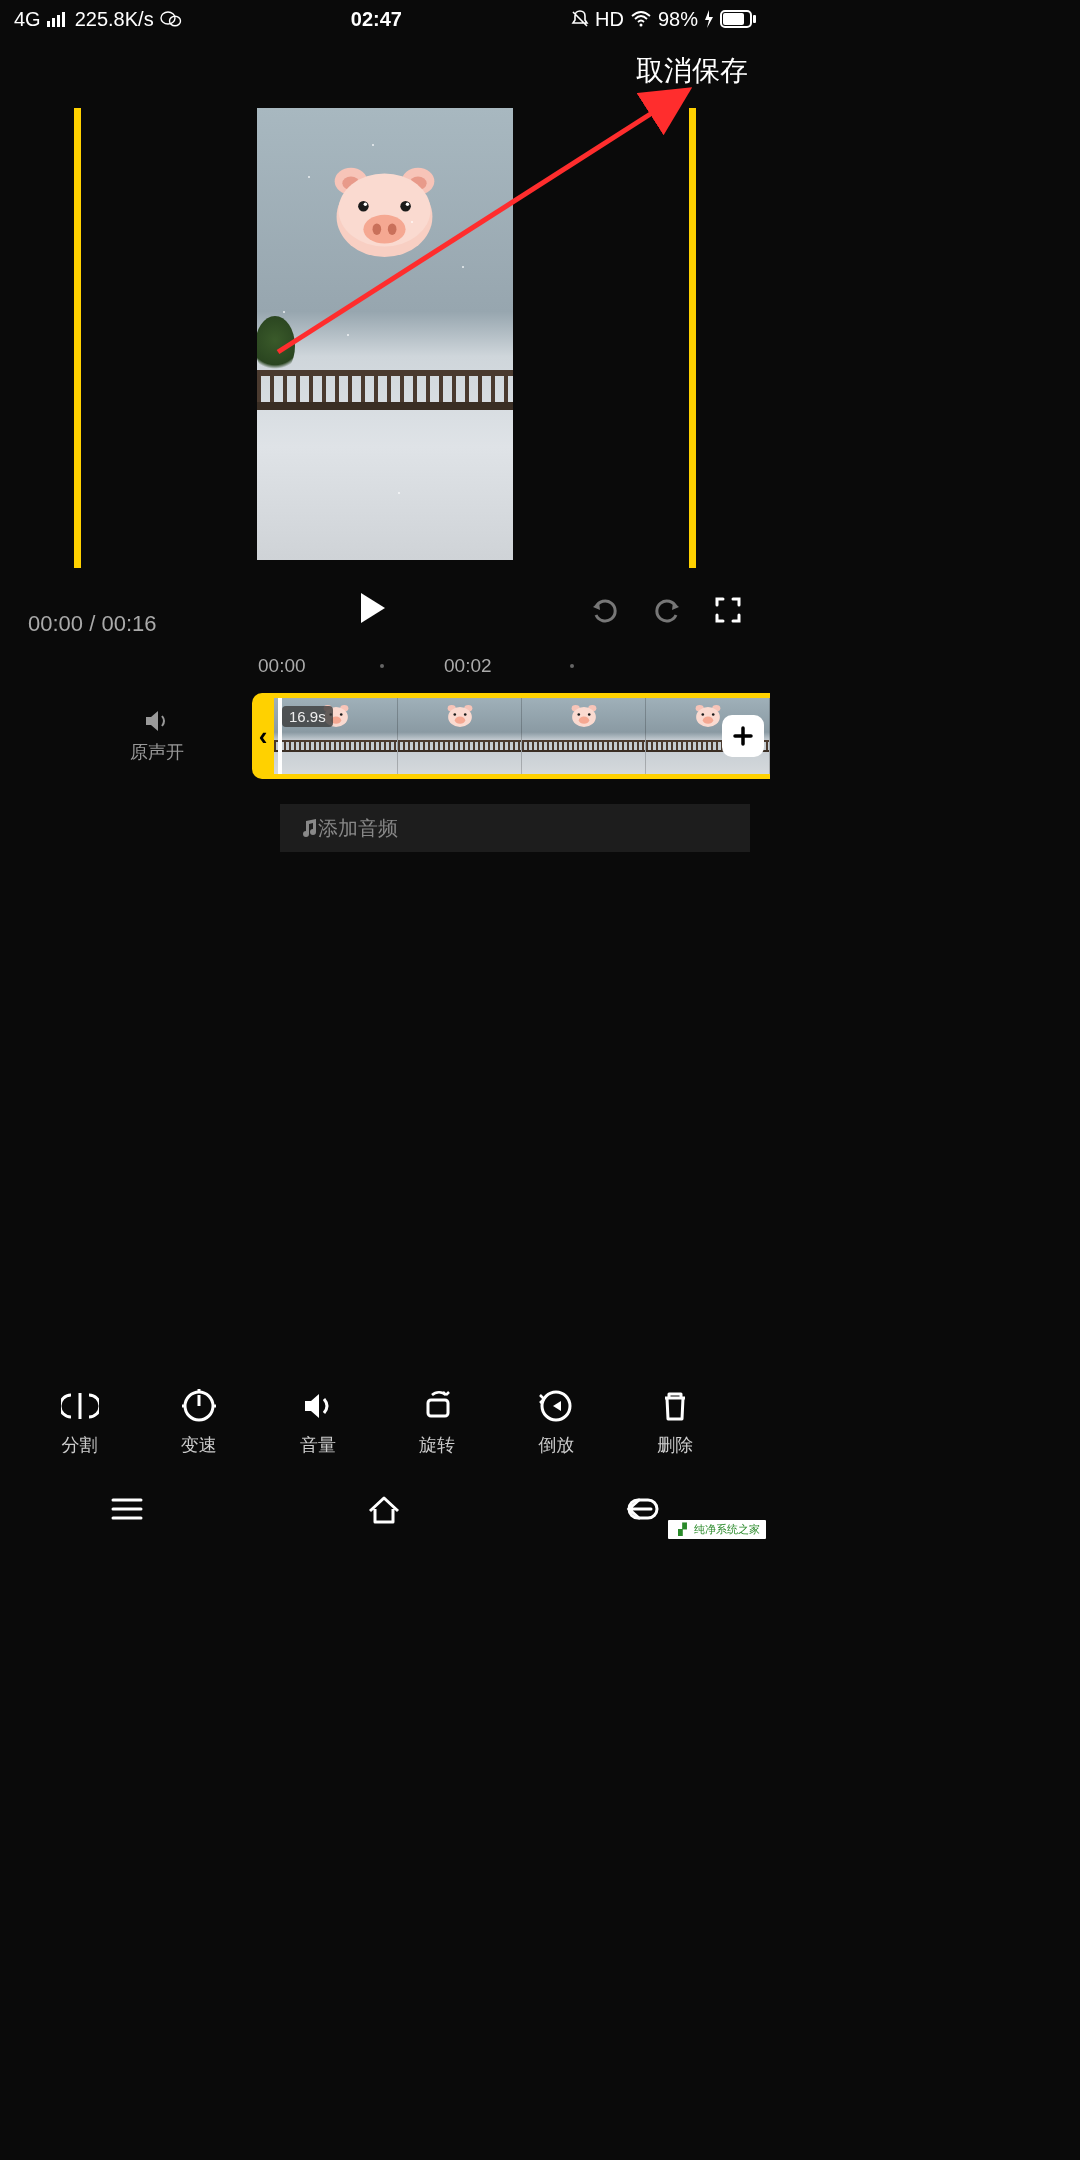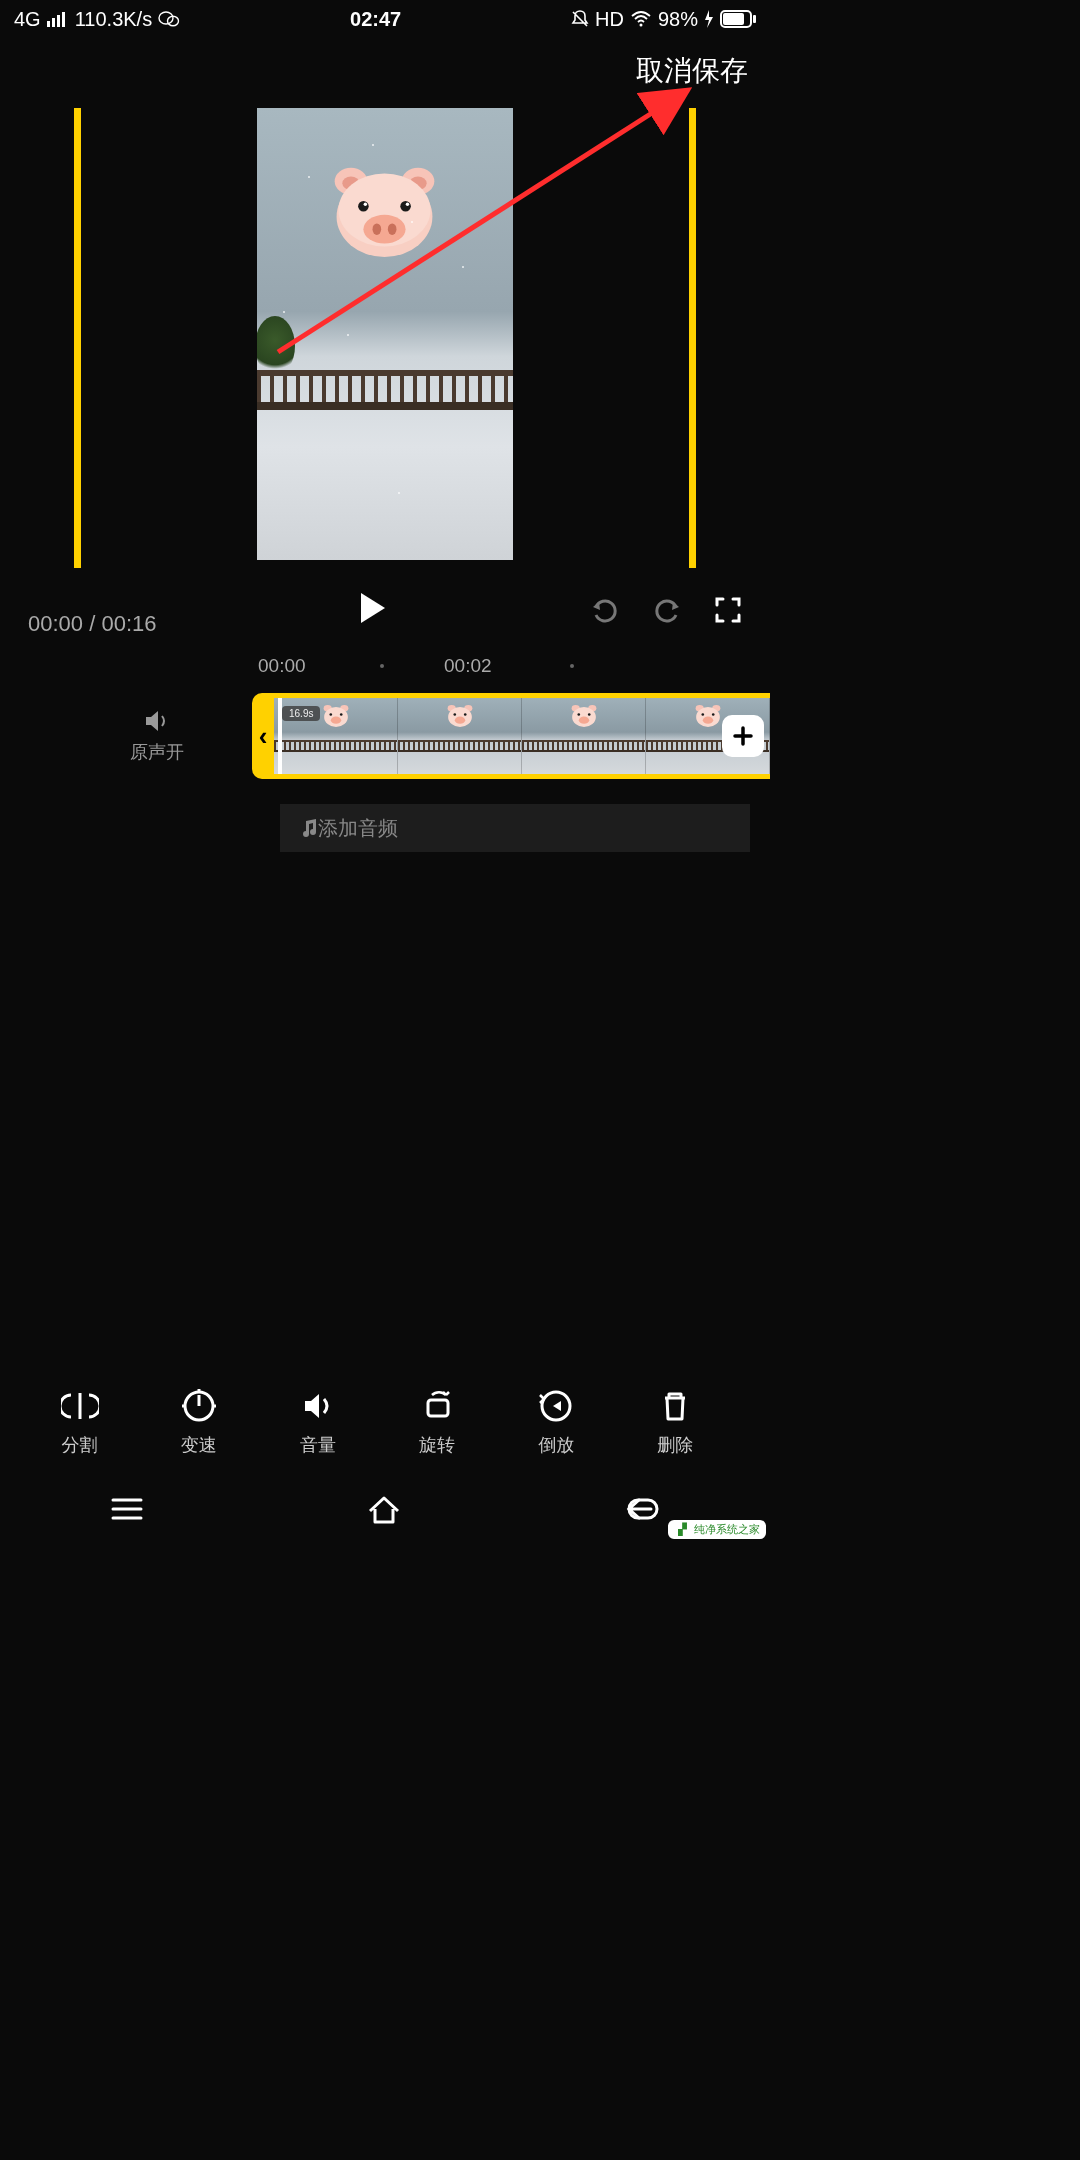--- a/index.html
+++ b/index.html
@@ -281,7 +281,7 @@
         <rect x="10" y="4" width="3" height="12" fill="#fff"></rect>
         <rect x="15" y="1" width="3" height="15" fill="#fff"></rect>
       </svg>
-    <span>110.3K/s</span>
+    <span>225.8K/s</span>
     <svg width="22" height="20" viewBox="0 0 22 20">
         <ellipse cx="8" cy="9" rx="7" ry="6" fill="none" stroke="#fff" stroke-width="1.4"></ellipse>
         <ellipse cx="15" cy="12" rx="5.5" ry="4.8" fill="none" stroke="#fff" stroke-width="1.4"></ellipse>

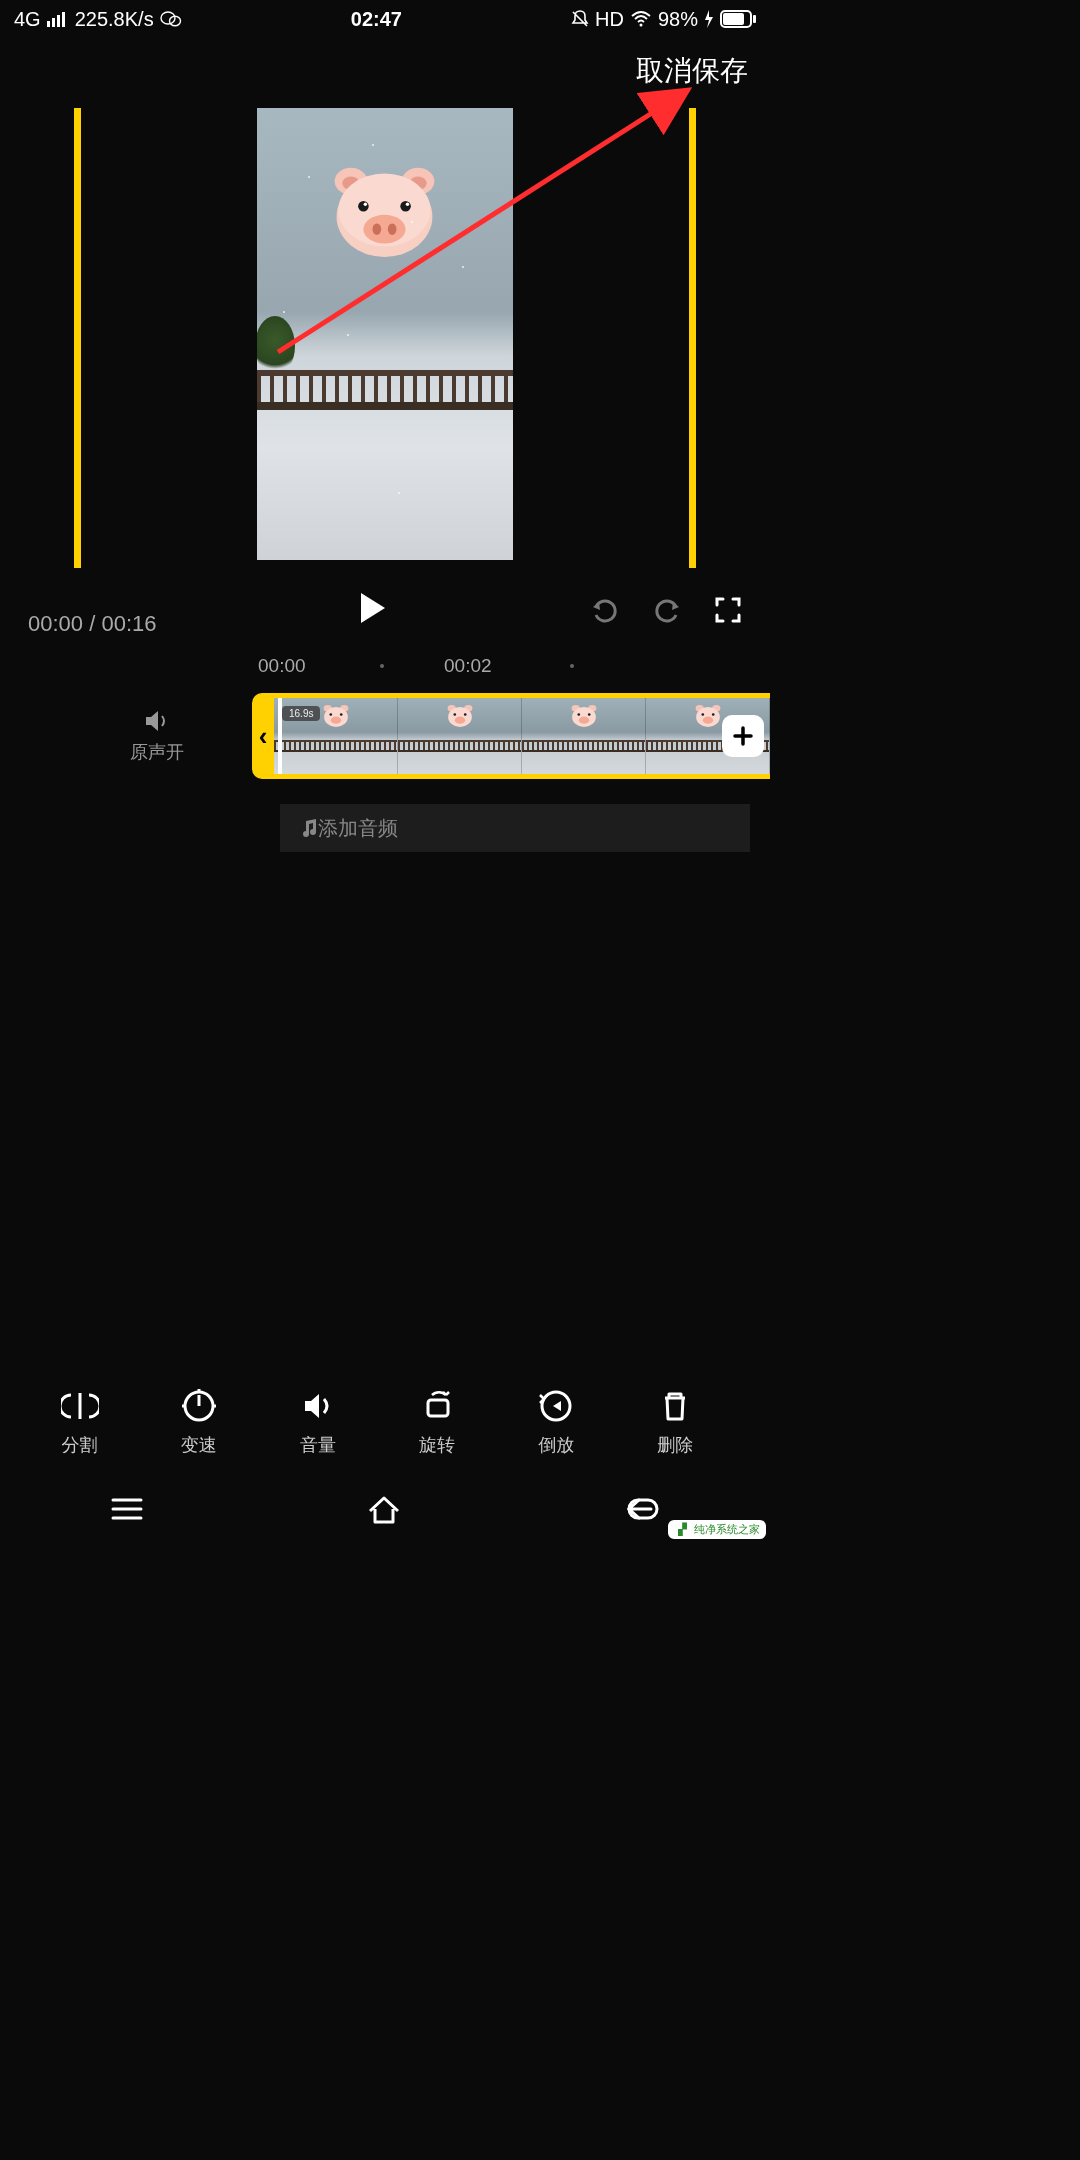--- a/index.html
+++ b/index.html
@@ -191,7 +191,7 @@
     background: rgba(60,60,60,0.8);
     padding: 2px 7px;
     border-radius: 4px;
-    font-size: 10px;
+    font-size: 15px;
     color: #eee;
     z-index: 2;
   }

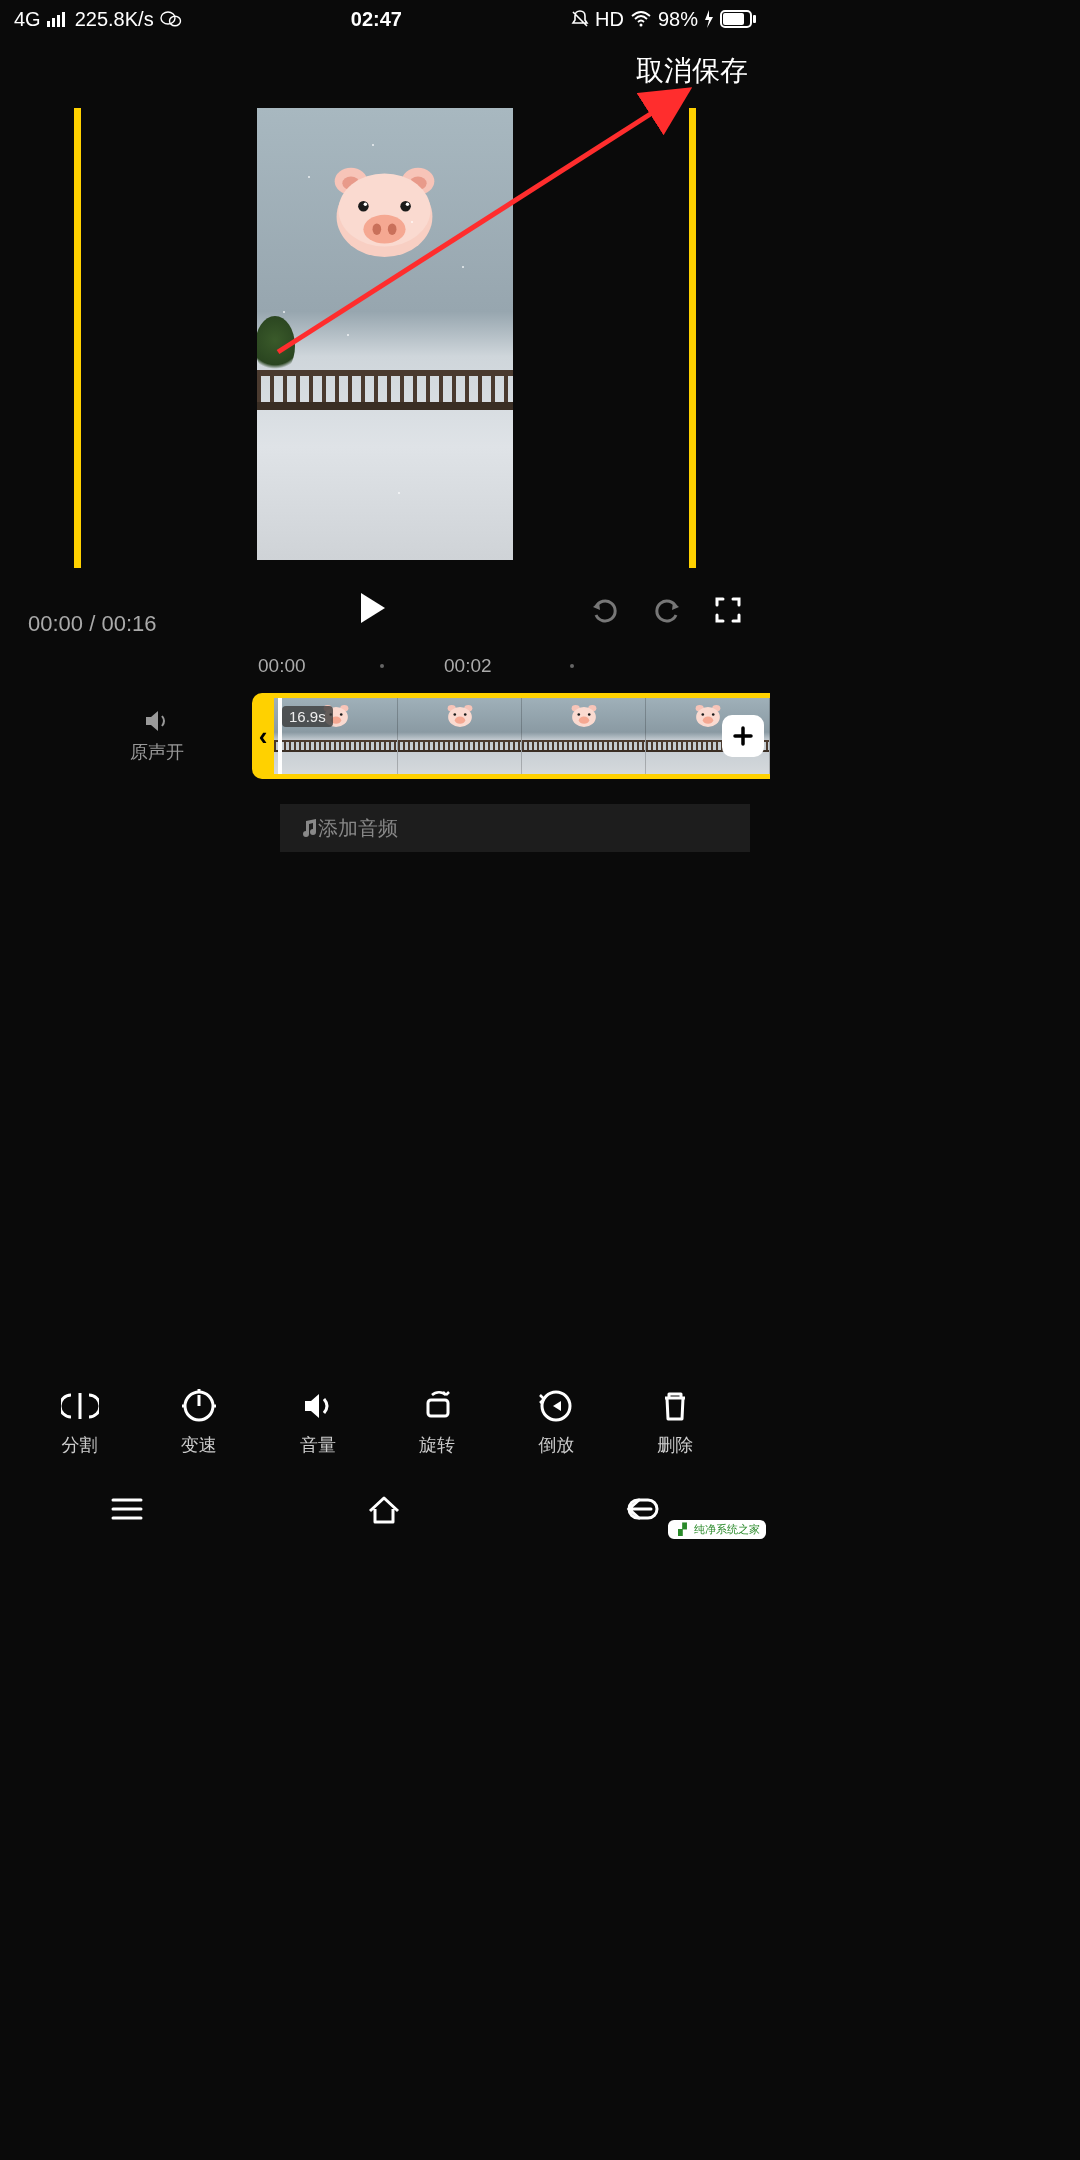--- a/index.html
+++ b/index.html
@@ -266,7 +266,7 @@
     padding: 2px 6px;
     font-size: 11px;
     color: #2a8a2a;
-    border-radius: 6px;
+    border-radius: 1px;
   }
 </style>
 </head>

